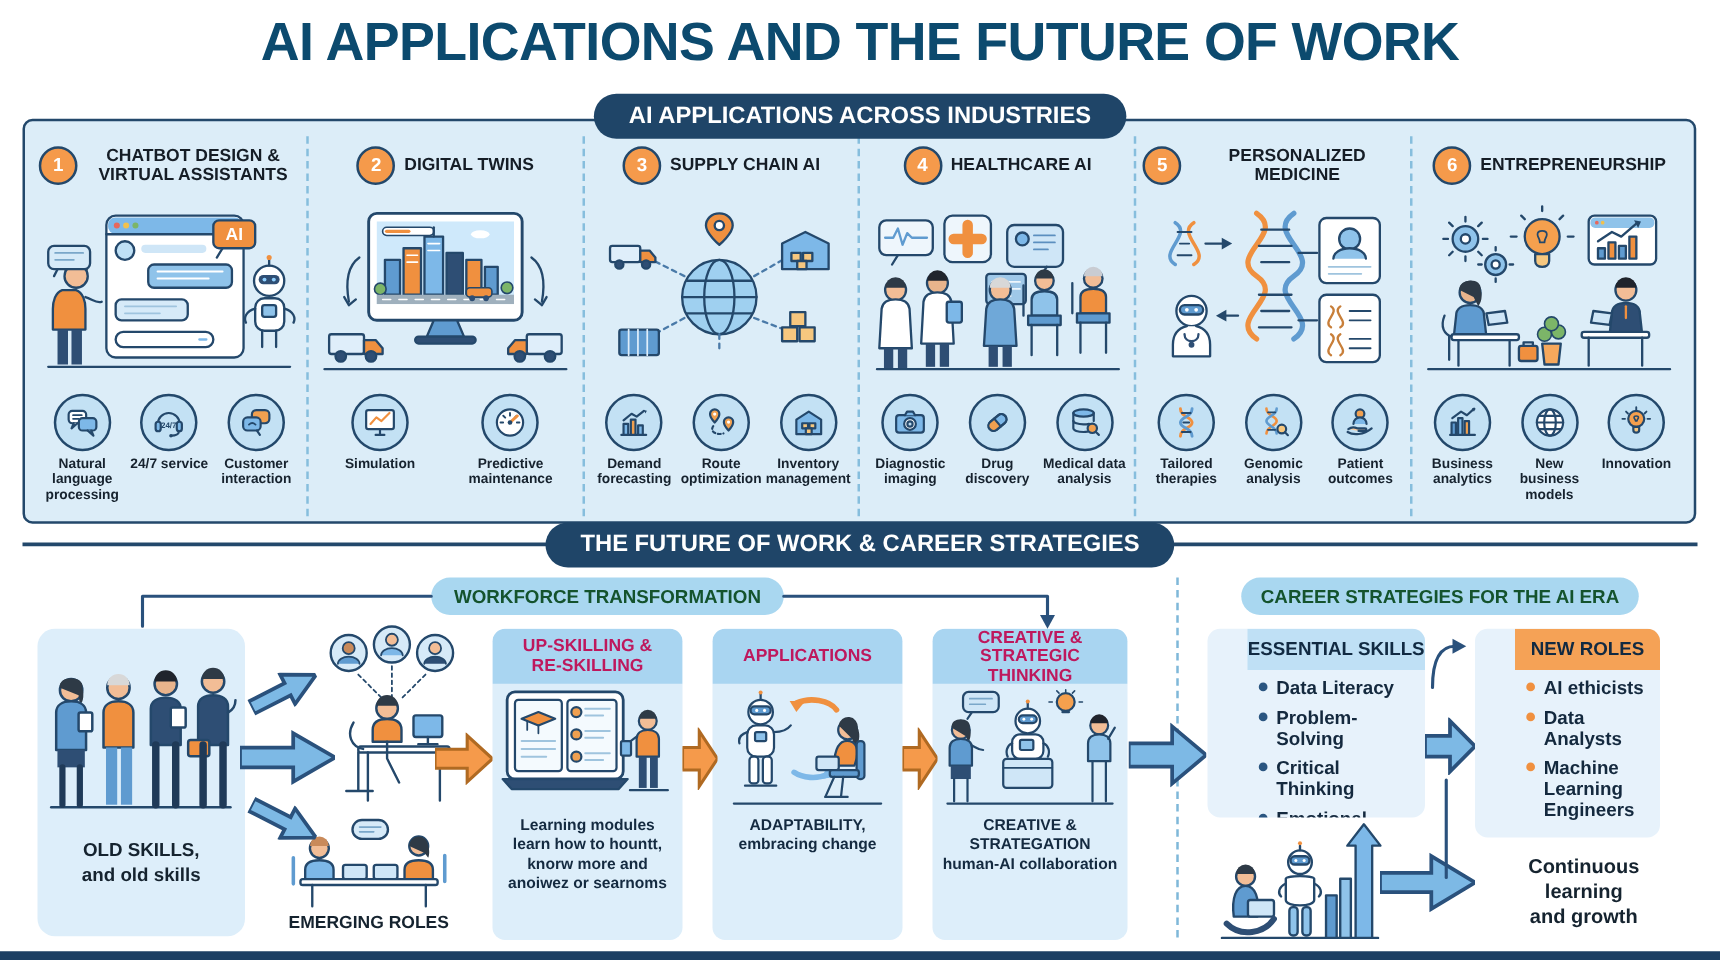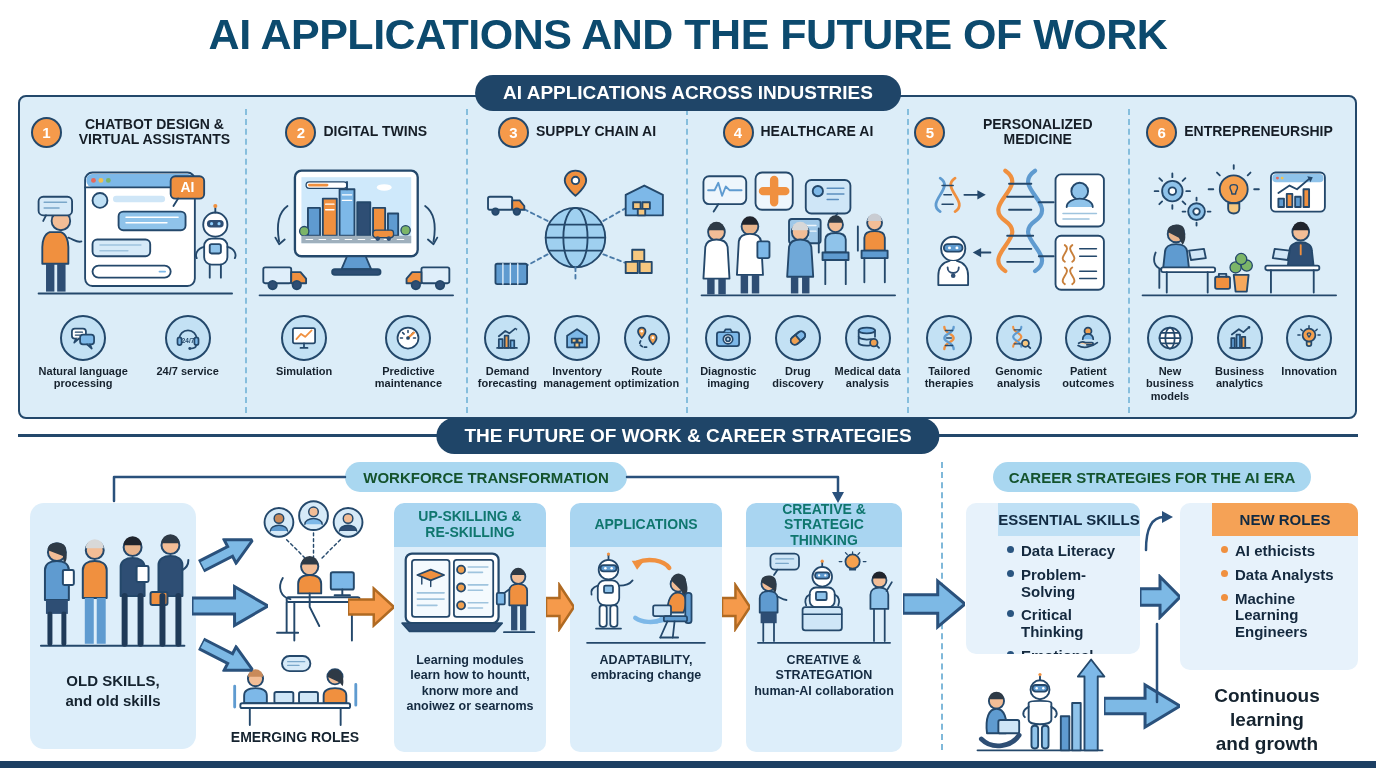--- a/index.html
+++ b/index.html
@@ -187,6 +187,20 @@
                 </svg>
               </div>
             <div class="fl">24/7 service</div>
+          </div>
+          <div class="feat">
+            <div class="fc">
+                <svg viewBox="0 0 24 24" preserveAspectRatio="xMidYMid meet" width="100%" height="100%">
+                  <g fill="none" stroke="#24486b" stroke-width="1.5" stroke-linecap="round" stroke-linejoin="round">
+                    <rect x="9" y="3.5" width="12" height="9" rx="3" fill="#f0a050"></rect>
+                    <path d="M13 12.5 l-2 3"></path>
+                    <rect x="3" y="8.5" width="12" height="9" rx="3" fill="#7db8e8"></rect>
+                    <path d="M12.5 17.5 l2 3"></path>
+                    <path d="M7 13.5 c1.5 -1.5 3 -1.5 4.5 0" stroke-width="1.2"></path>
+                  </g>
+                </svg>
+              </div>
+            <div class="fl">Customer interaction</div>
           </div>
         </div>
       </div>

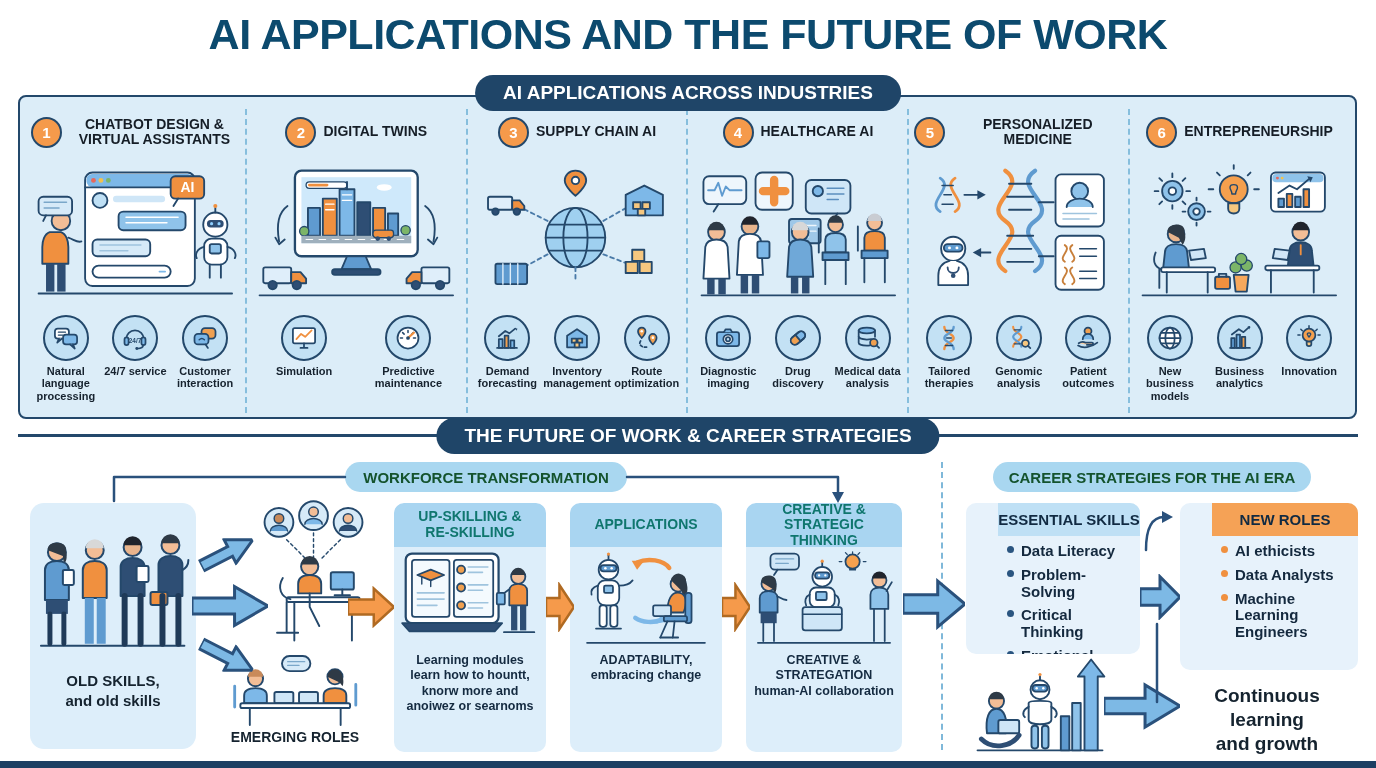--- a/index.html
+++ b/index.html
@@ -336,19 +336,6 @@
             <div class="fc">
                 <svg viewBox="0 0 24 24" preserveAspectRatio="xMidYMid meet" width="100%" height="100%">
                   <g fill="none" stroke="#24486b" stroke-width="1.5" stroke-linecap="round" stroke-linejoin="round">
-                    <path d="M3.5 10 L12 4.5 L20.5 10 V20 H3.5 Z" fill="#7db8e8"></path>
-                    <rect x="7.5" y="12.5" width="4" height="3.5" fill="#f6c77f"></rect>
-                    <rect x="12.5" y="12.5" width="4" height="3.5" fill="#f6c77f"></rect>
-                    <rect x="10" y="16" width="4" height="4" fill="#f6c77f"></rect>
-                  </g>
-                </svg>
-              </div>
-            <div class="fl">Inventory management</div>
-          </div>
-          <div class="feat">
-            <div class="fc">
-                <svg viewBox="0 0 24 24" preserveAspectRatio="xMidYMid meet" width="100%" height="100%">
-                  <g fill="none" stroke="#24486b" stroke-width="1.5" stroke-linecap="round" stroke-linejoin="round">
                     <path d="M7.5 3 a3.2 3.2 0 0 1 3.2 3.2 c0 2.4 -3.2 5.8 -3.2 5.8 s-3.2 -3.4 -3.2 -5.8 a3.2 3.2 0 0 1 3.2 -3.2 z" fill="#f0a050"></path>
                     <circle cx="7.5" cy="6.2" r="1.1" fill="#fff" stroke="none"></circle>
                     <path d="M17 8.5 a3.2 3.2 0 0 1 3.2 3.2 c0 2.4 -3.2 5.8 -3.2 5.8 s-3.2 -3.4 -3.2 -5.8 a3.2 3.2 0 0 1 3.2 -3.2 z" fill="#f0a050"></path>
@@ -358,6 +345,19 @@
                 </svg>
               </div>
             <div class="fl">Route optimization</div>
+          </div>
+          <div class="feat">
+            <div class="fc">
+                <svg viewBox="0 0 24 24" preserveAspectRatio="xMidYMid meet" width="100%" height="100%">
+                  <g fill="none" stroke="#24486b" stroke-width="1.5" stroke-linecap="round" stroke-linejoin="round">
+                    <path d="M3.5 10 L12 4.5 L20.5 10 V20 H3.5 Z" fill="#7db8e8"></path>
+                    <rect x="7.5" y="12.5" width="4" height="3.5" fill="#f6c77f"></rect>
+                    <rect x="12.5" y="12.5" width="4" height="3.5" fill="#f6c77f"></rect>
+                    <rect x="10" y="16" width="4" height="4" fill="#f6c77f"></rect>
+                  </g>
+                </svg>
+              </div>
+            <div class="fl">Inventory management</div>
           </div>
         </div>
       </div>

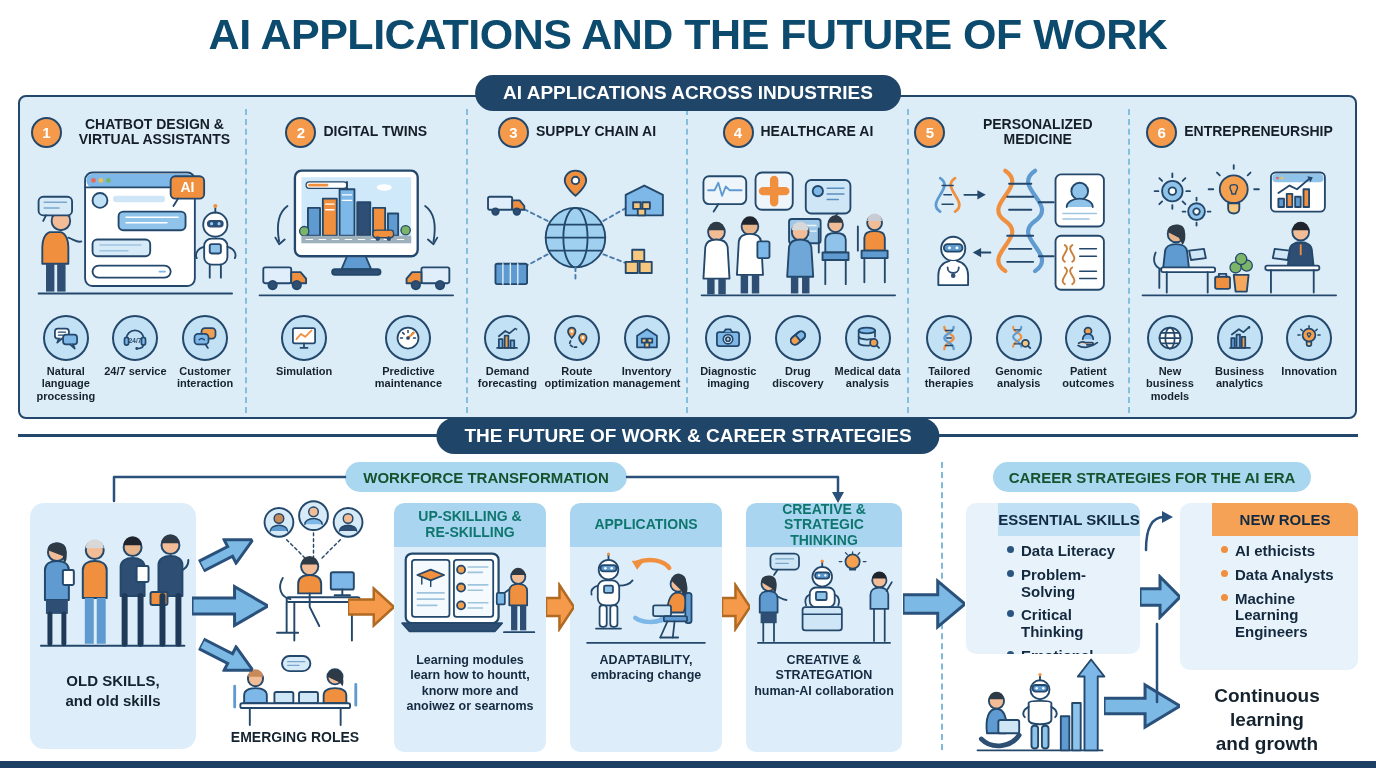--- a/index.html
+++ b/index.html
@@ -595,18 +595,6 @@
             <div class="fc">
                 <svg viewBox="0 0 24 24" preserveAspectRatio="xMidYMid meet" width="100%" height="100%">
                   <g fill="none" stroke="#24486b" stroke-width="1.5" stroke-linecap="round" stroke-linejoin="round">
-                    <circle cx="12" cy="12" r="9" fill="#fff"></circle>
-                    <ellipse cx="12" cy="12" rx="4" ry="9"></ellipse>
-                    <path d="M3 12 h18 M4.5 7.5 h15 M4.5 16.5 h15"></path>
-                  </g>
-                </svg>
-              </div>
-            <div class="fl">New business models</div>
-          </div>
-          <div class="feat">
-            <div class="fc">
-                <svg viewBox="0 0 24 24" preserveAspectRatio="xMidYMid meet" width="100%" height="100%">
-                  <g fill="none" stroke="#24486b" stroke-width="1.5" stroke-linecap="round" stroke-linejoin="round">
                     <path d="M3.5 20.5 h17"></path>
                     <rect x="4.5" y="12" width="3" height="8.5" fill="#5f9bd0"></rect>
                     <rect x="9" y="9" width="3" height="11.5" fill="#7db8e8"></rect>
@@ -617,6 +605,18 @@
                 </svg>
               </div>
             <div class="fl">Business analytics</div>
+          </div>
+          <div class="feat">
+            <div class="fc">
+                <svg viewBox="0 0 24 24" preserveAspectRatio="xMidYMid meet" width="100%" height="100%">
+                  <g fill="none" stroke="#24486b" stroke-width="1.5" stroke-linecap="round" stroke-linejoin="round">
+                    <circle cx="12" cy="12" r="9" fill="#fff"></circle>
+                    <ellipse cx="12" cy="12" rx="4" ry="9"></ellipse>
+                    <path d="M3 12 h18 M4.5 7.5 h15 M4.5 16.5 h15"></path>
+                  </g>
+                </svg>
+              </div>
+            <div class="fl">New business models</div>
           </div>
           <div class="feat">
             <div class="fc">

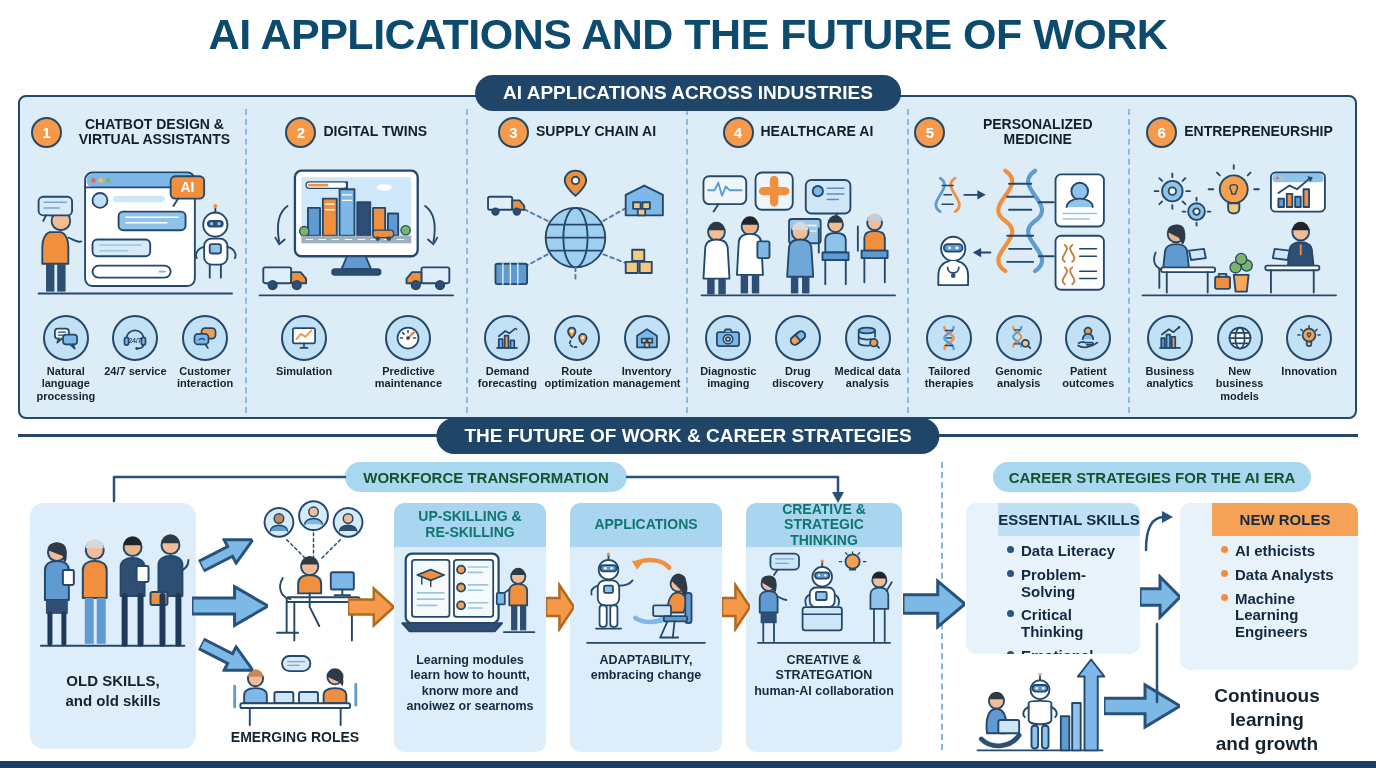--- a/index.html
+++ b/index.html
@@ -73,7 +73,7 @@
   .fch{
     height:44px;background:#a9d5f1;border-radius:10px 10px 0 0;
     display:flex;align-items:center;justify-content:center;text-align:center;
-    font-size:14px;font-weight:bold;color:#0f766e;line-height:1.12;padding:0 6px;
+    font-size:14px;font-weight:bold;color:#be185d;line-height:1.12;padding:0 6px;
   }
   .fci{height:100px;margin:3px 4px 0;display:flex;align-items:center;justify-content:center;}
   .fci svg{width:100%;height:100%;}

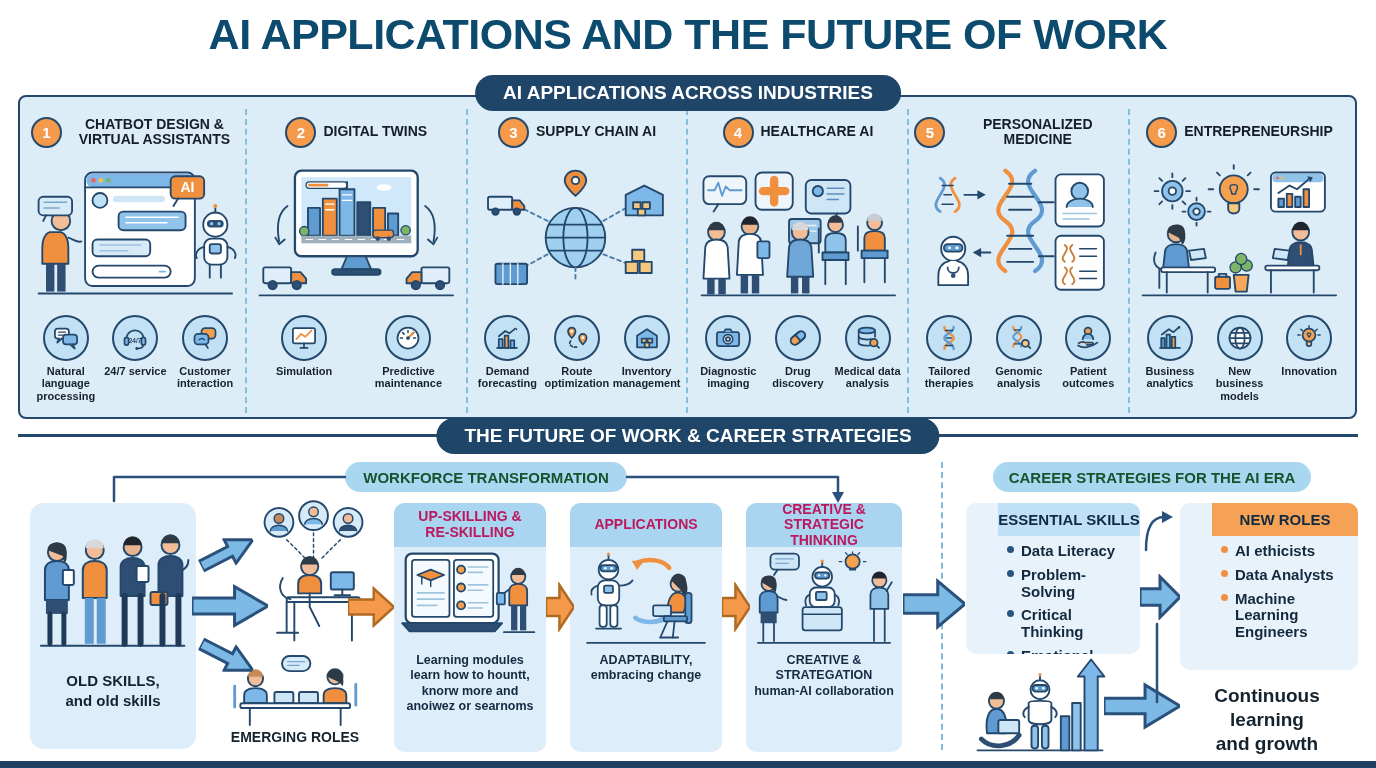--- a/index.html
+++ b/index.html
@@ -82,7 +82,7 @@
   #divider-v{left:941px;top:462px;height:288px;border-left:2.5px dashed #7fb8d9;}
   .listcard{position:absolute;top:503px;border-radius:10px;overflow:hidden;background:#e7f2fb;box-sizing:border-box;padding-left:32px;}
   #skills-card{left:966px;width:174px;height:151px;}
-  #roles-card{left:1180px;width:178px;height:167px;}
+  #roles-card{left:1180px;width:148px;height:167px;}
   .sch{
     height:33px;display:flex;align-items:center;justify-content:center;
     font-size:15px;font-weight:bold;color:#112a42;

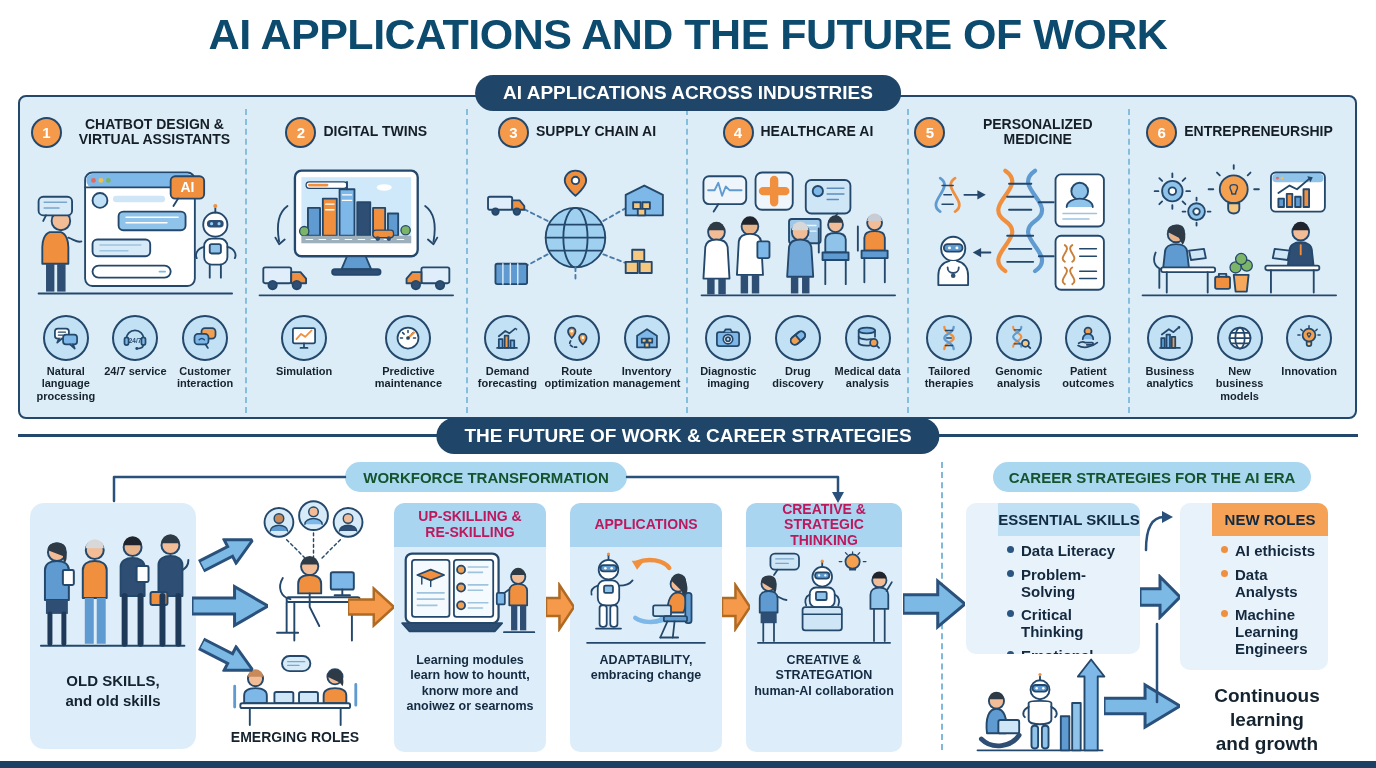--- a/index.html
+++ b/index.html
@@ -96,7 +96,7 @@
   .roles .dot{background:#f0903f;}
   #growth-illus{left:972px;top:650px;width:136px;height:106px;}
   #growth-illus svg{width:100%;height:100%;}
-  #growth-label{left:1192px;top:684px;width:150px;text-align:center;font-size:19px;font-weight:bold;line-height:1.25;}
+  #growth-label{left:1192px;top:684px;width:150px;text-align:center;font-size:16px;font-weight:bold;line-height:1.25;}
   #overlay{left:0;top:0;width:1376px;height:768px;z-index:6;pointer-events:none;}
   #bottom-strip{left:0;bottom:0;width:100%;height:7px;background:#1c3f63;}
 </style>

